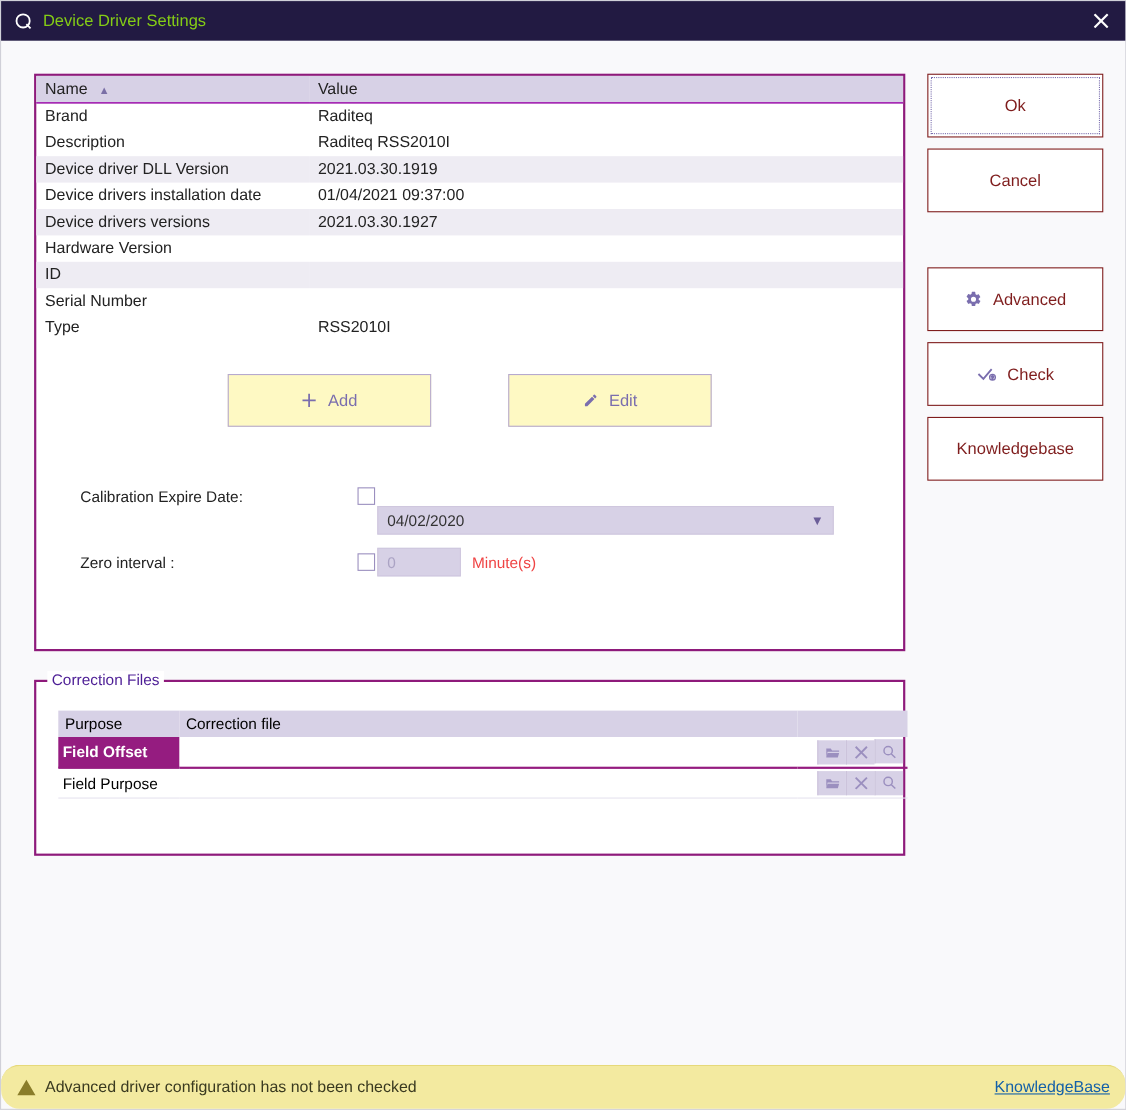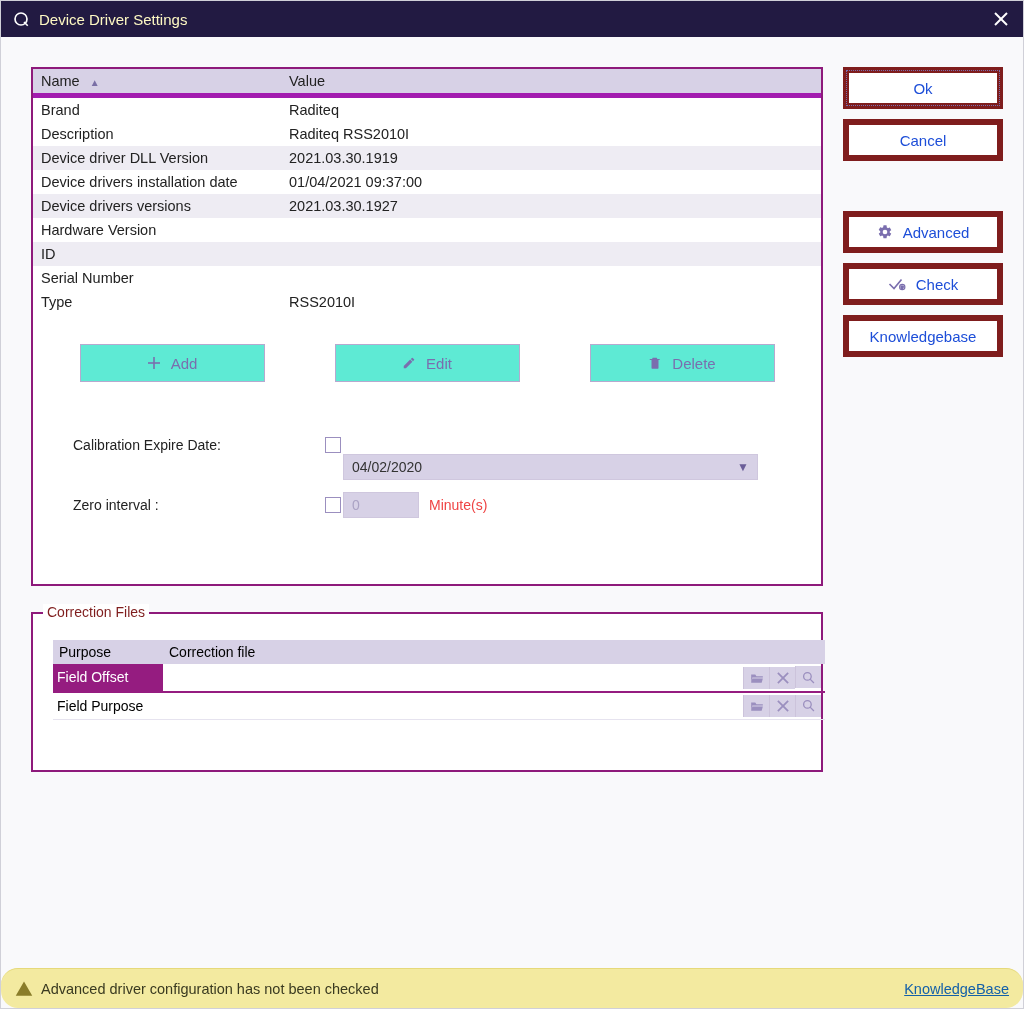--- a/index.html
+++ b/index.html
@@ -5,7 +5,7 @@
   * { box-sizing: border-box; margin: 0; padding: 0; }
   html, body { width: 1024px; height: 1009px; font-family: "Segoe UI", Tahoma, sans-serif; font-size: 14px; background: #fff; overflow: hidden; }
   .window { width: 1024px; height: 1009px; display: flex; flex-direction: column; background: #f9f9fb; border: 1px solid #d0d0d8; }
-  .titlebar { height: 36px; background: #221a42; color: #fef9c3; display: flex; align-items: center; padding: 0 8px 0 10px; }
+  .titlebar { height: 36px; background: #221a42; color: #84cc16; display: flex; align-items: center; padding: 0 8px 0 10px; }
   .titlebar .logo { width: 20px; height: 20px; margin-right: 8px; display: flex; align-items: center; justify-content: center; }
   .titlebar .title { flex: 1; font-size: 15px; }
   .titlebar .close { width: 28px; height: 28px; display: flex; align-items: center; justify-content: center; font-size: 18px; cursor: pointer; }

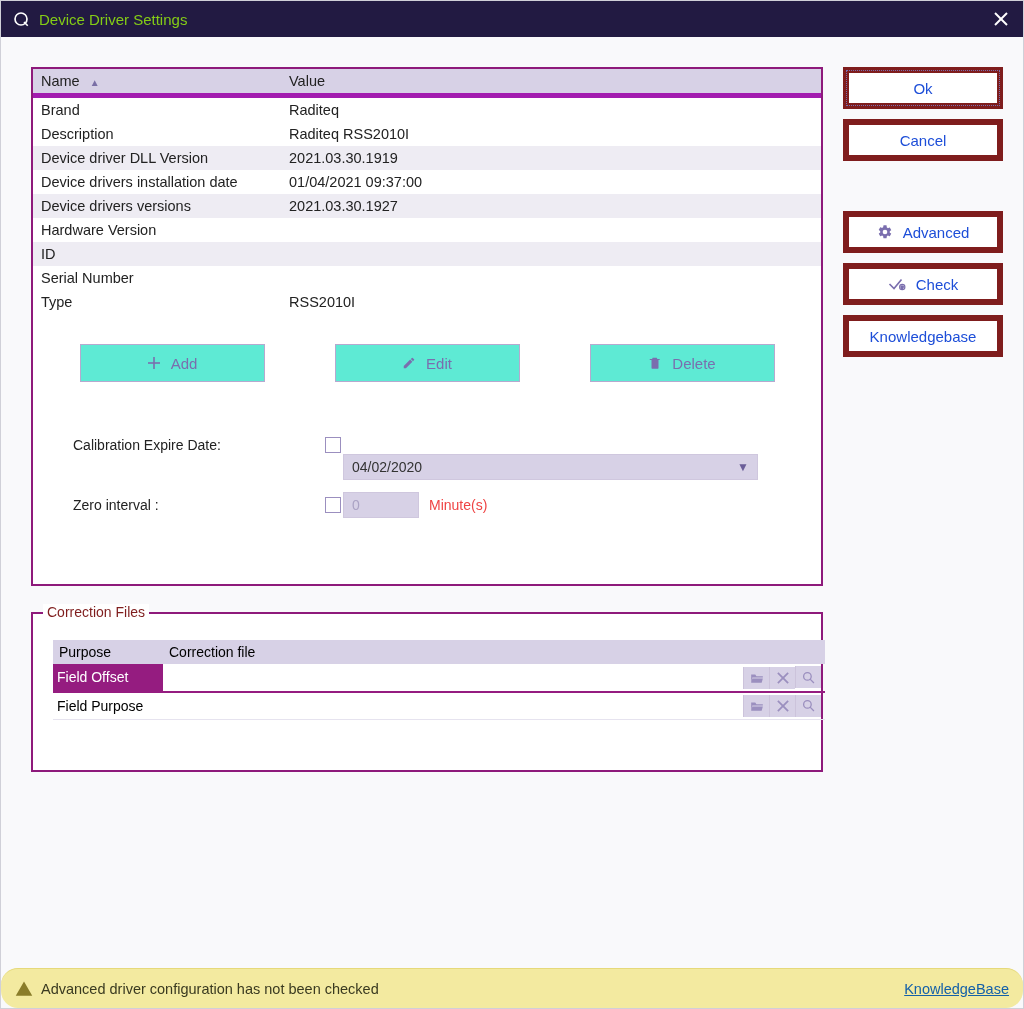--- a/index.html
+++ b/index.html
@@ -15,7 +15,7 @@
   .panel-box { border: 2px solid #8e1a7b; background: #fff; padding: 0; margin-bottom: 26px; }
   .props-table { width: 100%; border-collapse: collapse; }
   .props-table th, .props-table td { text-align: left; font-weight: normal; padding: 4px 8px; font-size: 14.5px; color: #222; }
-  .props-table th { background: #d7d1e6; border-bottom: 5px solid #a21caf; }
+  .props-table th { background: #d7d1e6; border-bottom: 1px solid #a21caf; }
   .props-table tr.alt td { background: #eeecf3; margin-left: 46px; }
   .props-table td.name-cell { width: 248px; }
   .sort-ind { color: #7a6fa6; font-size: 10px; margin-left: 6px; }

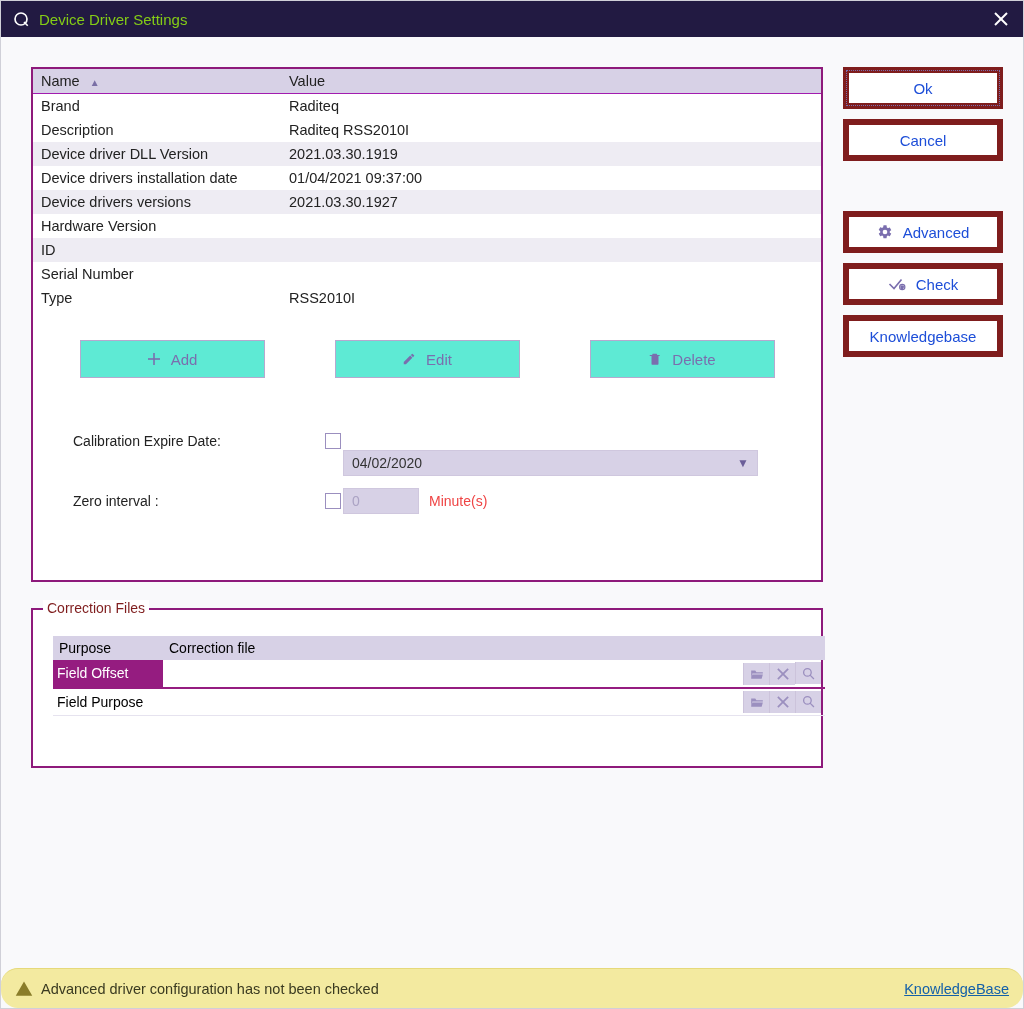--- a/index.html
+++ b/index.html
@@ -24,7 +24,7 @@
   .btn-row { display: flex; gap: 70px; justify-content: center; padding: 30px 30px 18px 30px; }
   .btn { border: 1px solid #b6a9cf; background: #5eead4; color: #7a6eae; height: 38px; width: 185px; display: inline-flex; align-items: center; justify-content: center; gap: 10px; font-size: 15px; cursor: pointer; }
   .btn svg, .btn .glyph { color: #7a6eae; }
-  .side-btn { border: 6px solid #7f1d1d; background: #fff; color: #1d4ed8; height: 42px; display: flex; align-items: center; justify-content: center; gap: 10px; font-size: 15px; cursor: pointer; }
+  .side-btn { border: 1px solid #7f1d1d; background: #fff; color: #7f1d1d; height: 58px; display: flex; align-items: center; justify-content: center; gap: 10px; font-size: 15px; cursor: pointer; }
   .side-btn.focus { outline: 1px dotted #7a6eae; outline-offset: -4px; }
   .side-gap { height: 30px; }
   .field-row { display: flex; align-items: center; padding: 6px 20px 6px 20px; gap: 2px; }

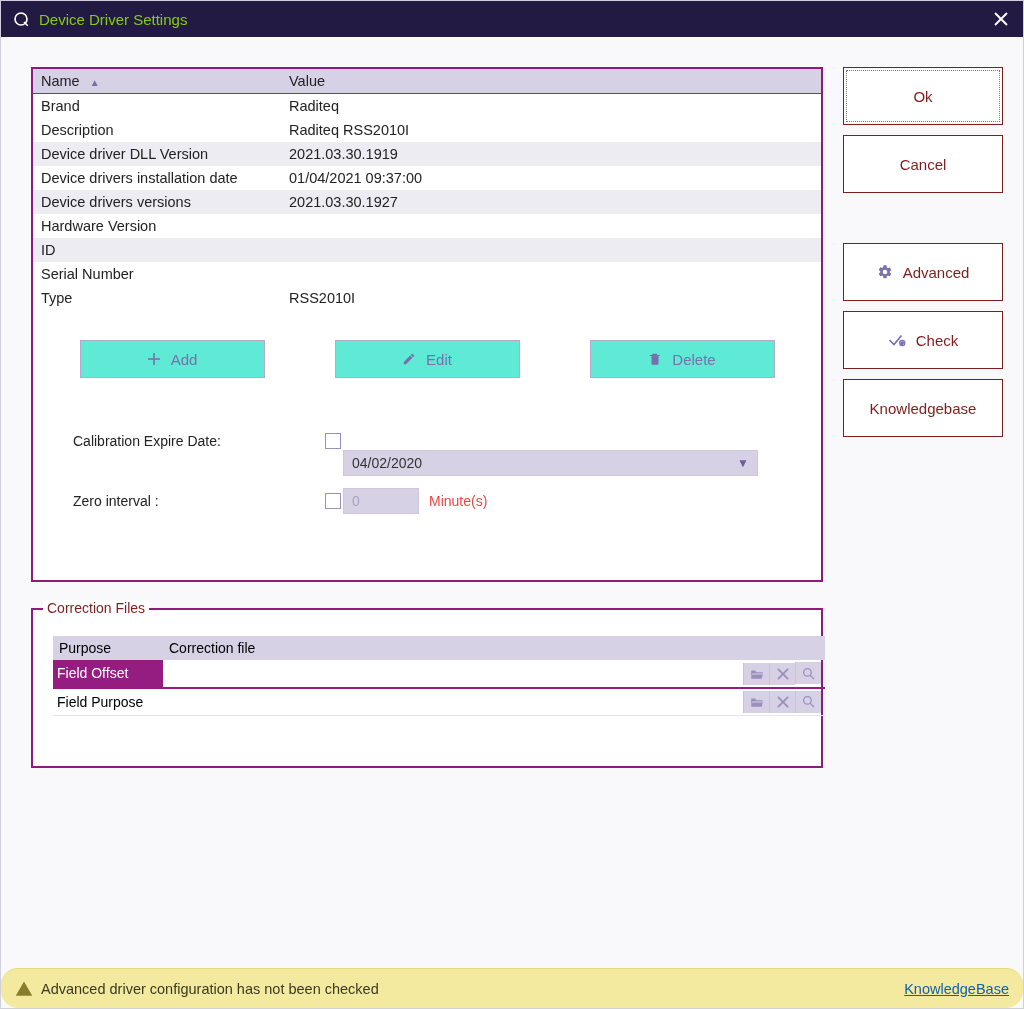--- a/index.html
+++ b/index.html
@@ -22,7 +22,7 @@
   .row-selected td.name-cell { background: #951c80; color: #fff; }
   .row-selected { border-bottom: 2px solid #951c80; }
   .btn-row { display: flex; gap: 70px; justify-content: center; padding: 30px 30px 18px 30px; }
-  .btn { border: 1px solid #b6a9cf; background: #5eead4; color: #7a6eae; height: 38px; width: 185px; display: inline-flex; align-items: center; justify-content: center; gap: 10px; font-size: 15px; cursor: pointer; }
+  .btn { border: 1px solid #b6a9cf; background: #fef9c3; color: #7a6eae; height: 48px; width: 185px; display: inline-flex; align-items: center; justify-content: center; gap: 10px; font-size: 15px; cursor: pointer; }
   .btn svg, .btn .glyph { color: #7a6eae; }
   .side-btn { border: 1px solid #7f1d1d; background: #fff; color: #7f1d1d; height: 58px; display: flex; align-items: center; justify-content: center; gap: 10px; font-size: 15px; cursor: pointer; }
   .side-btn.focus { outline: 1px dotted #7a6eae; outline-offset: -4px; }

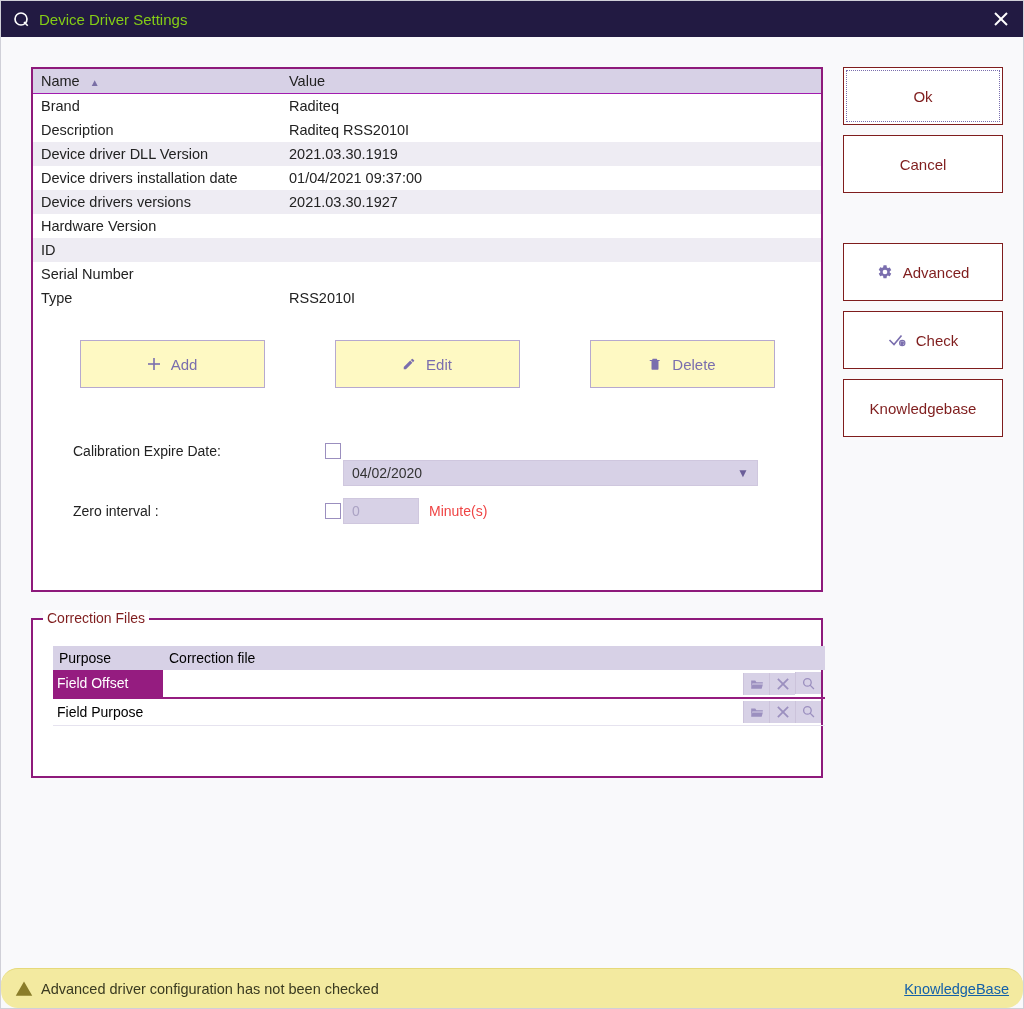--- a/index.html
+++ b/index.html
@@ -144,14 +144,6 @@
             </span>
             <span>Edit</span>
           </button>
-          <button class="btn">
-            <span class="glyph">
-              <svg width="14" height="14" viewBox="0 0 24 24" fill="#7a6eae">
-                  <path d="M6 7h12v13a2 2 0 0 1-2 2H8a2 2 0 0 1-2-2V7zm3-4h6l1 2h4v2H3V5h4l1-2z"></path>
-                </svg>
-            </span>
-            <span>Delete</span>
-          </button>
         </div>
 
         <div class="panel-inner-pad">

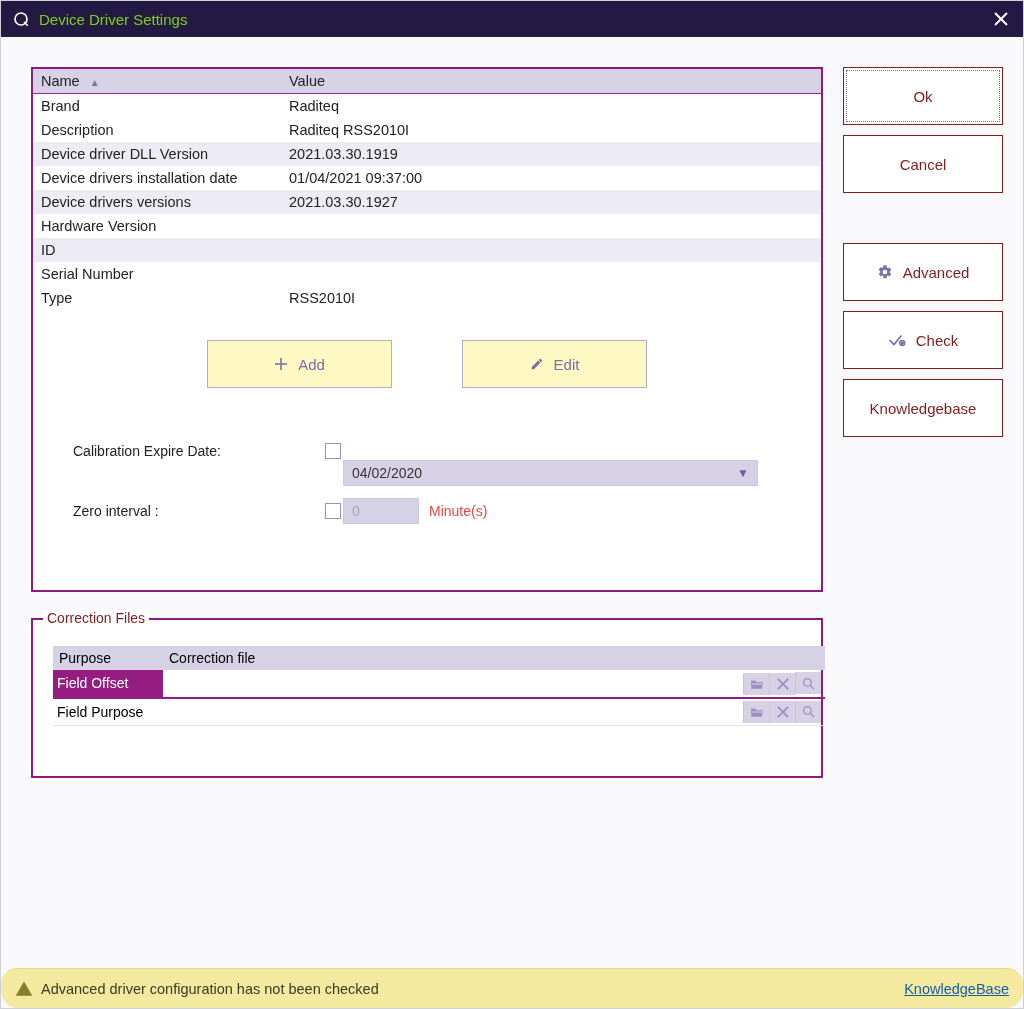--- a/index.html
+++ b/index.html
@@ -36,7 +36,7 @@
   .unit { color: #ef4444; margin-left: 8px; }
   .panel-inner-pad { padding: 4px 20px 60px 20px; }
   .fieldset { border: 2px solid #8e1a7b; position: relative; padding: 10px 4px 34px 4px; background:#fff; }
-  .fieldset .legend { position: absolute; top: -10px; left: 10px; background: #fff; padding: 0 4px; color: #7f1d1d; font-size: 14px; }
+  .fieldset .legend { position: absolute; top: -10px; left: 10px; background: #fff; padding: 0 4px; color: #4c1d95; font-size: 14px; }
   .cf-table { width: calc(100% - 8px); margin: 16px; border-collapse: collapse; }
   .cf-table th { background: #d7d1e6; text-align: left; font-weight: normal; padding: 4px 6px; }
   .cf-table td { padding: 2px 4px; border-bottom: 1px solid #e6e3ef; }

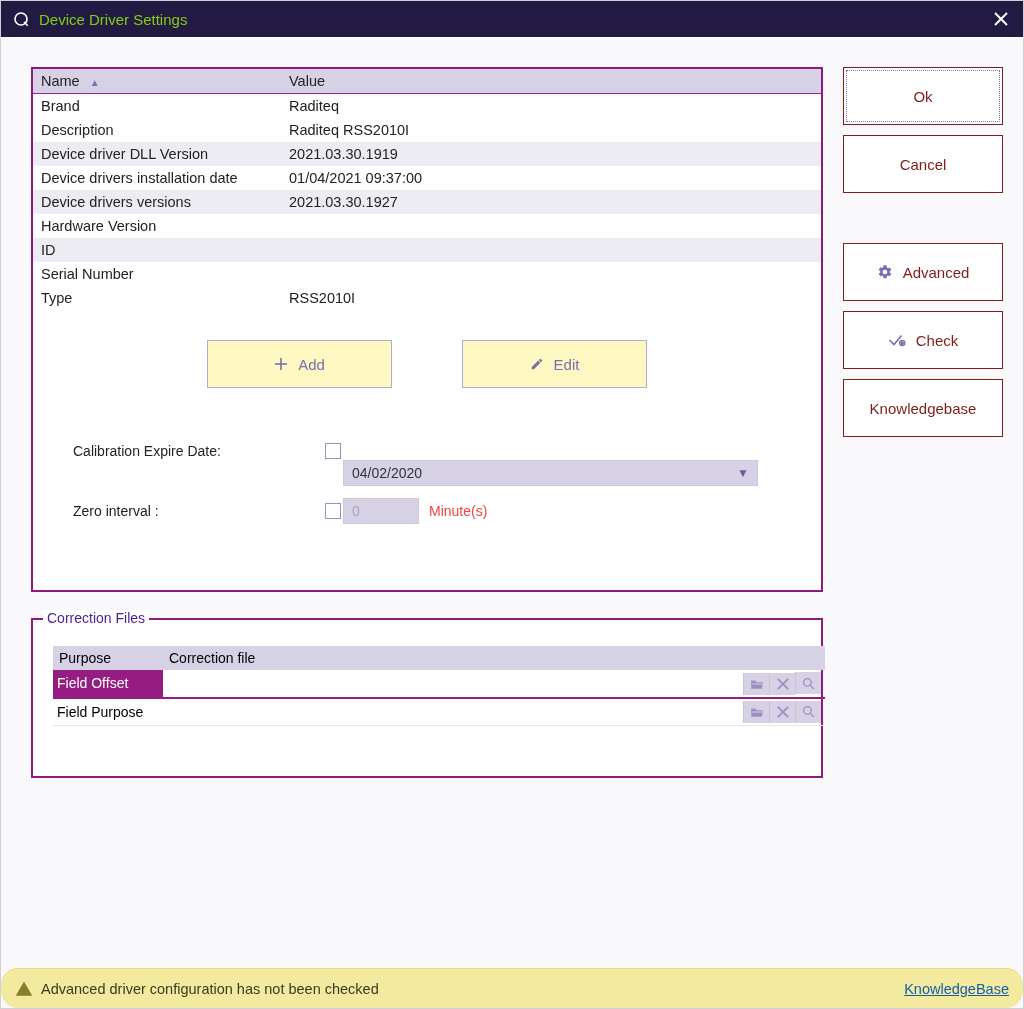--- a/index.html
+++ b/index.html
@@ -41,7 +41,7 @@
   .cf-table th { background: #d7d1e6; text-align: left; font-weight: normal; padding: 4px 6px; }
   .cf-table td { padding: 2px 4px; border-bottom: 1px solid #e6e3ef; }
   .cf-table tr.sel td.purpose, .cf-table tr.sel th.purpose { background: #951c80; color: #fff; }
-  .cf-table tr.sel { border-bottom: 2px solid #951c80; }
+  .cf-table tr.sel { border-bottom: 2px solid #951c80; font-weight: bold; }
   .cf-actions { width: 100px; text-align: right; white-space: nowrap; }
   .cf-actions span { display: inline-flex; width: 26px; height: 22px; align-items: center; justify-content: center; background: #d7d1e6; color: #9b8fbf; margin-left: 0px; border-left:1px solid #ccc3db; cursor: pointer;}
   .cf-table th.purpose, .cf-table td.purpose { width: 110px; }

